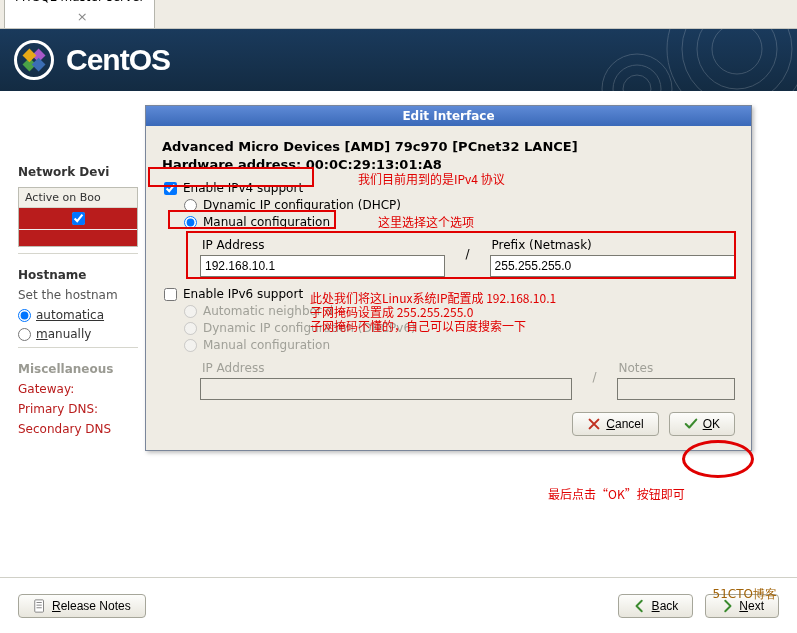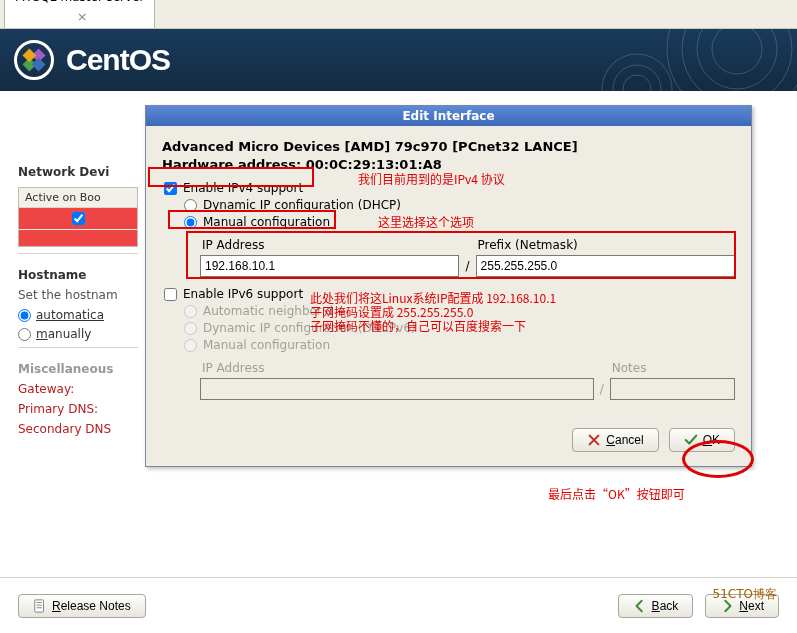--- a/index.html
+++ b/index.html
@@ -29,7 +29,7 @@
 .sidepanel .radiorow input[type=radio] { margin: 0; }
 .sidepanel .radiorow .u { text-decoration: underline; }
 
-.devtable { border: 1px solid #bdbdb3; background: #ef4444; margin-top: 8px; }
+.devtable { border: 1px solid #bdbdb3; background: #b91c1c; margin-top: 8px; }
 .devtable .th { background: #f2f0e9; padding: 3px 6px; font-size: 11px; border-bottom: 1px solid #d6d6cd; }
 .devtable .row { display: flex; justify-content: center; padding: 4px 0; border-bottom: 1px solid #eee; }
 .devtable .row:last-child { border-bottom: none; height: 16px; }

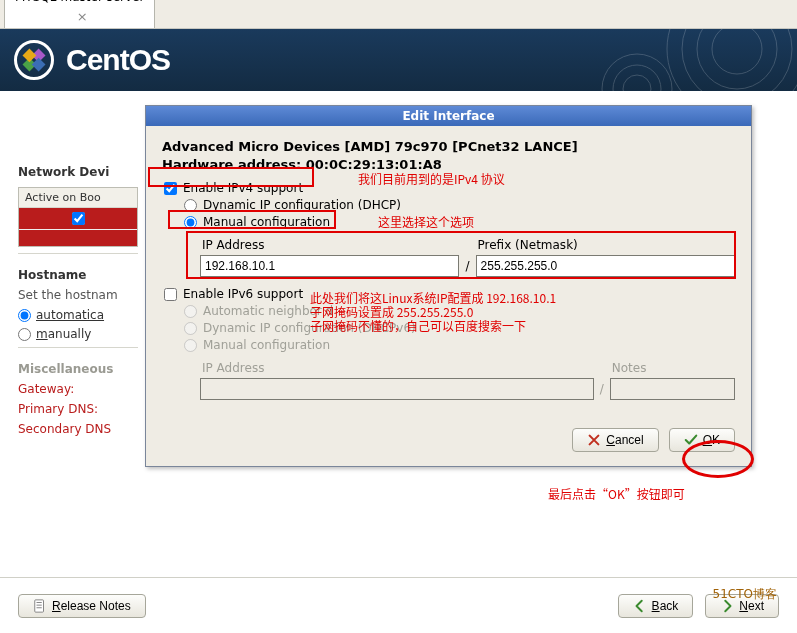--- a/index.html
+++ b/index.html
@@ -48,7 +48,7 @@
 .chkrow input, .rdrow input { margin: 0; }
 
 .ipblock { margin: 6px 0 10px 38px; position: relative; }
-.ipblock .cols { display: flex; gap: 6px; align-items: flex-end; }
+.ipblock .cols { display: flex; gap: 20px; align-items: center; }
 .ipcol { flex: 1; }
 .ipcol label { display: block; font-size: 12px; padding: 3px 2px; }
 .ipcol input { width: 100%; border: 1px solid #7a7a72; padding: 2px 4px; font-size: 12px; height: 22px; background: #fff; }

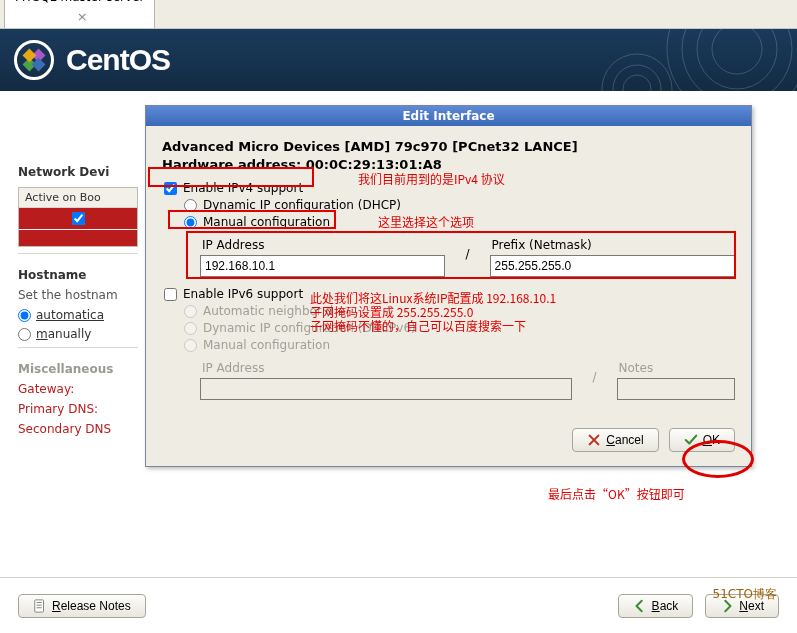--- a/index.html
+++ b/index.html
@@ -55,7 +55,7 @@
 .ipcol input:disabled { background: #efece4; color: #999; }
 .slash { padding-bottom: 4px; font-size: 12px; }
 
-.btnrow { display: flex; justify-content: flex-end; gap: 10px; margin-top: 28px; }
+.btnrow { display: flex; justify-content: flex-end; gap: 10px; margin-top: 12px; }
 .btn { display: inline-flex; align-items: center; gap: 5px; border: 1px solid #a6a69a; background: linear-gradient(to bottom, #fdfdfb, #e8e6dd); padding: 4px 14px; border-radius: 4px; font-size: 12px; cursor: pointer; }
 .btn .bicon { width: 14px; height: 14px; display: inline-block; }
 .btn .u { text-decoration: underline; }

